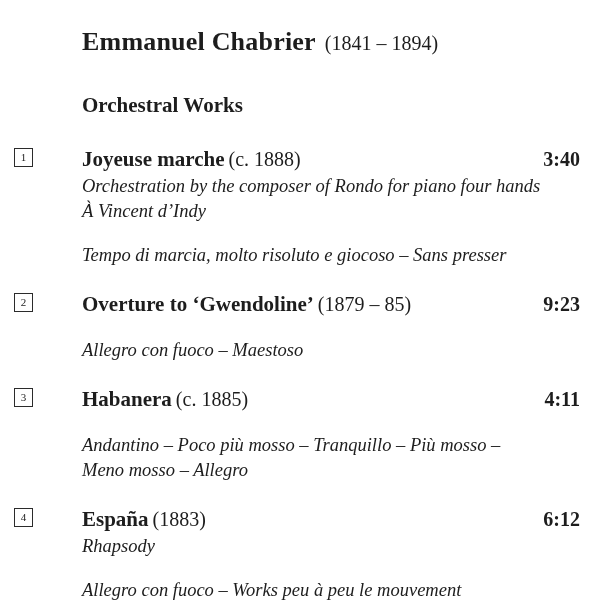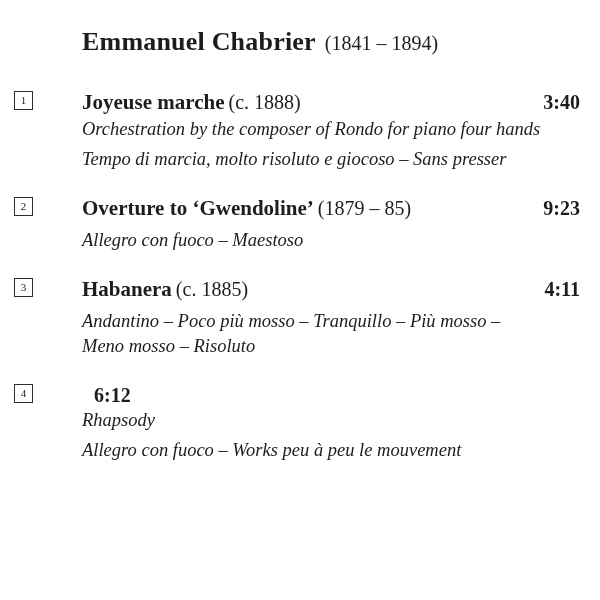--- a/index.html
+++ b/index.html
@@ -73,6 +73,7 @@
       <span class="composer-dates">(1841 – 1894)</span>
     </div>
 
+    <div class="section-title">Orchestral Works</div>
 
     <div class="track first">
       <div class="num-box">

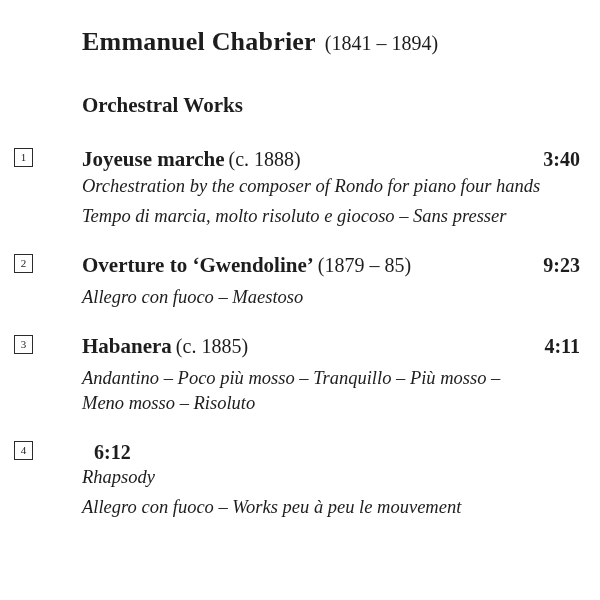--- a/index.html
+++ b/index.html
@@ -87,6 +87,7 @@
         <span class="duration">3:40</span>
       </div>
       <div class="desc-line">Orchestration by the composer of Rondo for piano four hands</div>
+      <div class="desc-line">À Vincent d’Indy</div>
       <div class="tempo-group">
         <div class="tempo-line">Tempo di marcia, molto risoluto e giocoso – Sans presser</div>
       </div>

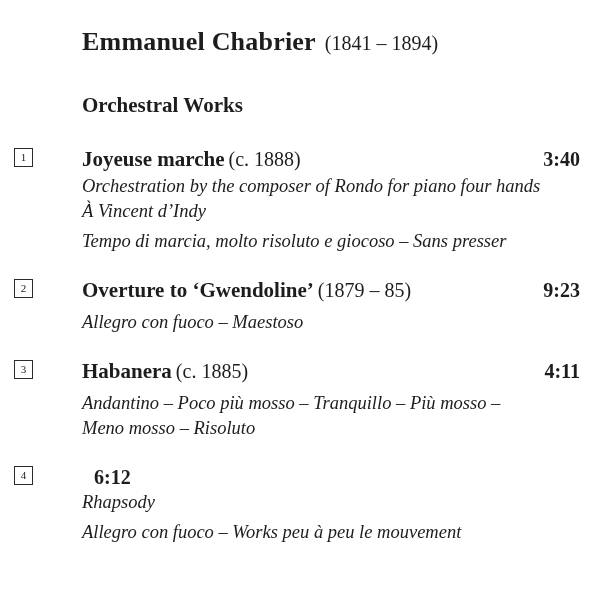--- a/index.html
+++ b/index.html
@@ -60,7 +60,7 @@
     white-space: nowrap;
     font-style: italic;
   }
-  .tempo-group { margin-top: 5px; }
+  .tempo-group { margin-top: 19px; }
 </style>
 </head>
 <body>

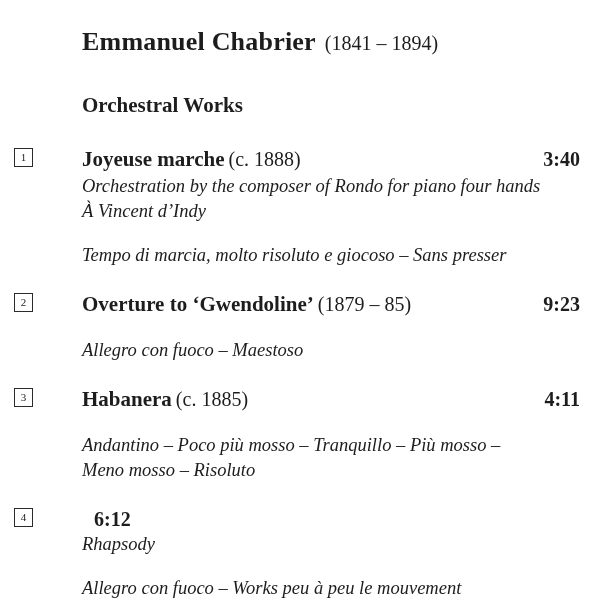--- a/index.html
+++ b/index.html
@@ -122,7 +122,7 @@
       </div>
       <div class="tempo-group">
         <div class="tempo-line">Andantino – Poco più mosso – Tranquillo – Più mosso –</div>
-        <div class="tempo-line">Meno mosso – Risoluto</div>
+        <div class="tempo-line">Meno mosso – Allegro</div>
       </div>
     </div>
 

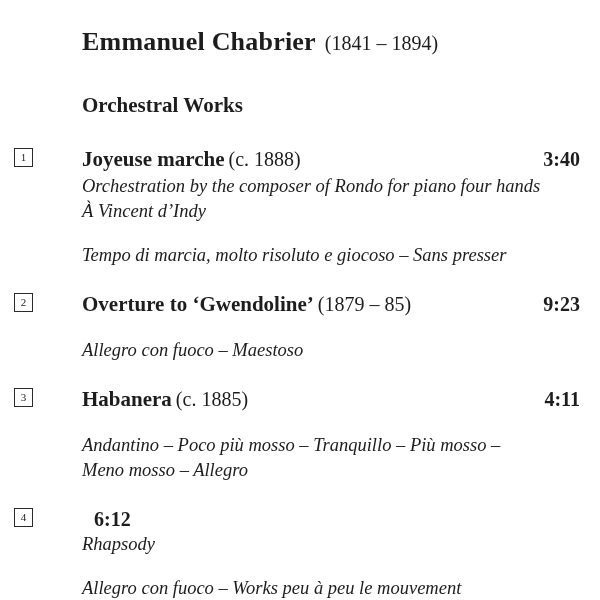--- a/index.html
+++ b/index.html
@@ -131,6 +131,10 @@
         <span>4</span>
       </div>
       <div class="title-row">
+        <div>
+          <span class="title-main">España</span>
+          <span class="title-note">(1883)</span>
+        </div>
         <span class="duration">6:12</span>
       </div>
       <div class="desc-line">Rhapsody</div>

